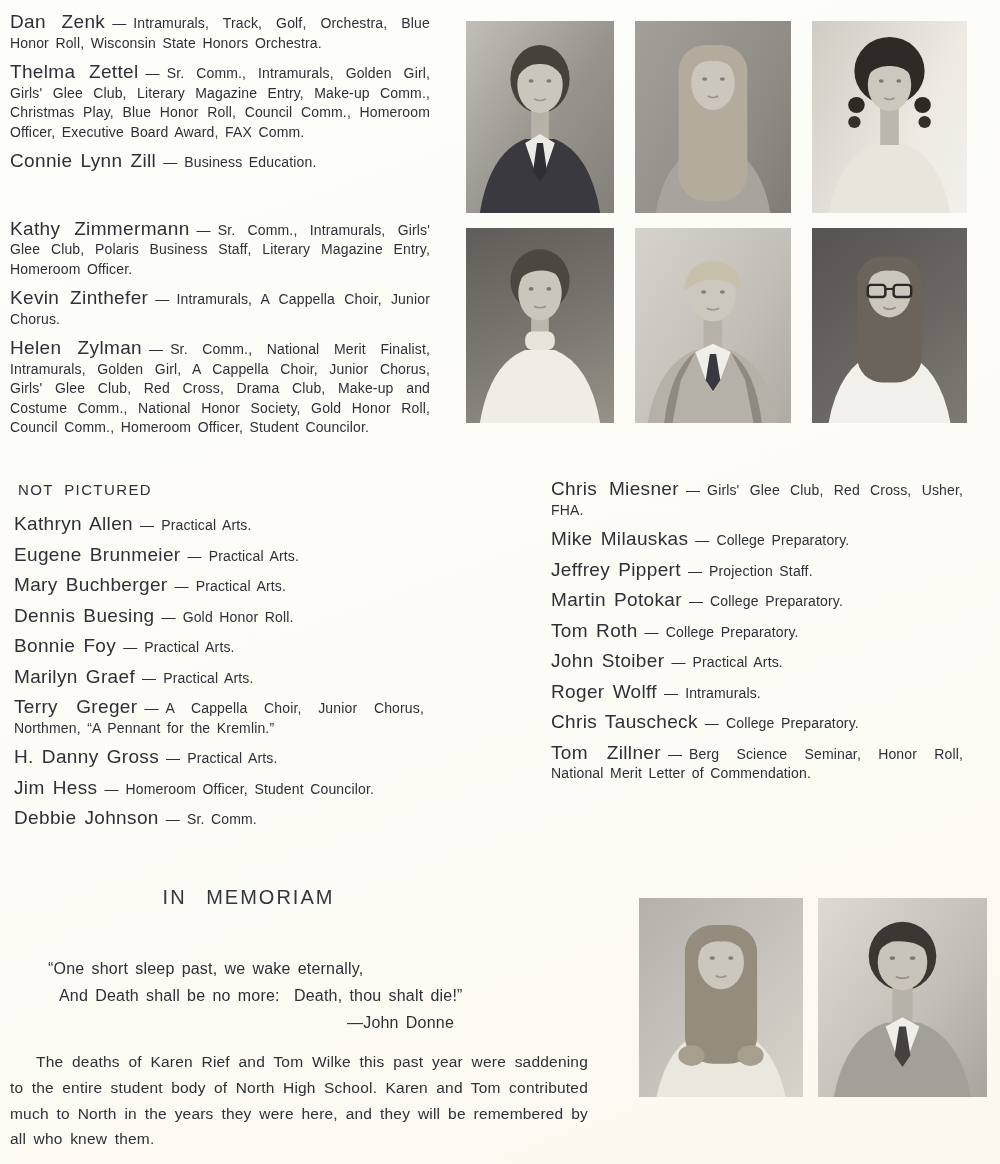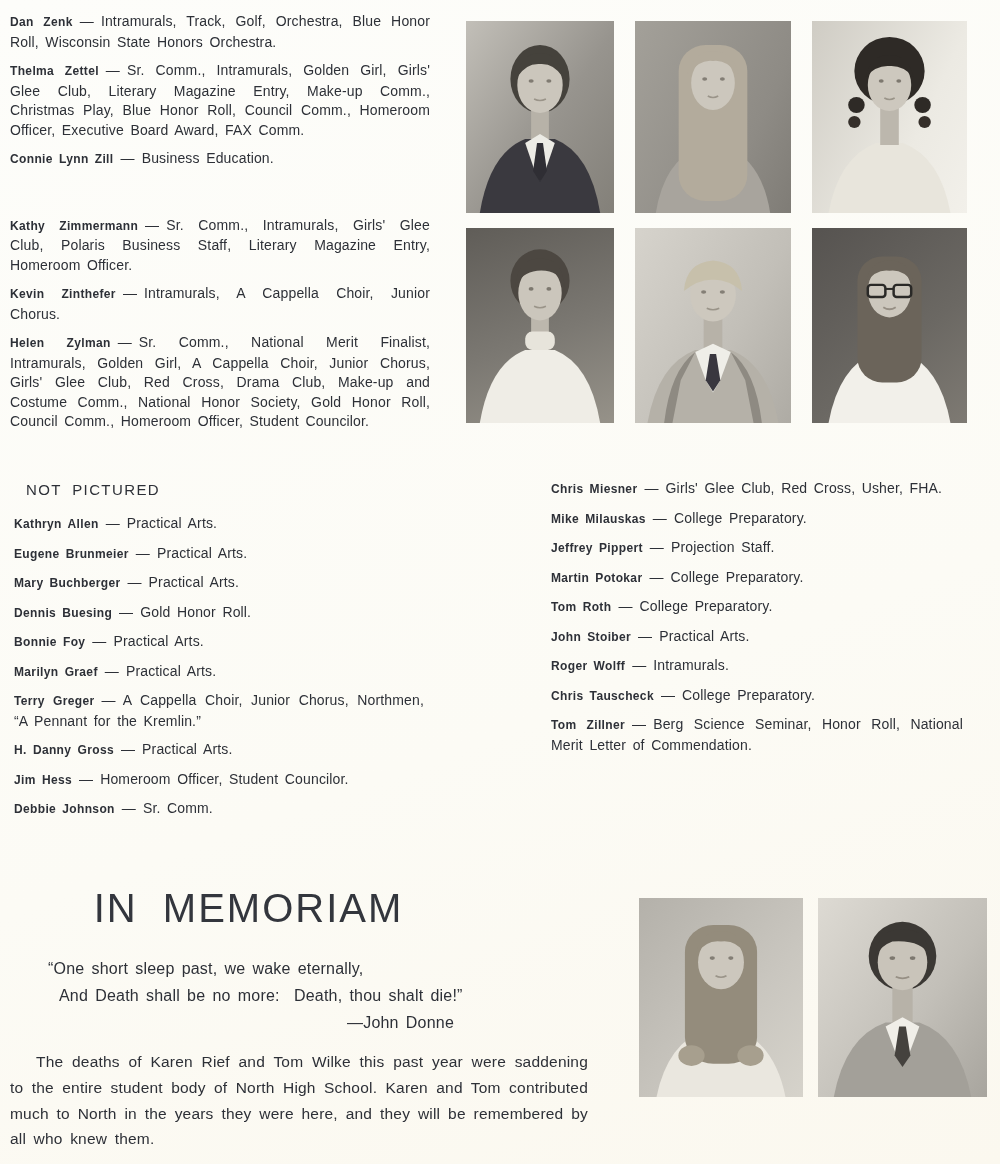--- a/index.html
+++ b/index.html
@@ -26,7 +26,7 @@
     letter-spacing:.15px;
     margin:0 0 9px 0;
   }
-  .nm{font-weight:700;font-size:12px;letter-spacing:.35px;margin-top:24px;}
+  .nm{font-weight:400;font-size:19px;letter-spacing:.35px;margin-top:24px;}
   .dash{padding:0 7px;}
   .gap-top{margin-top:46px;}
 

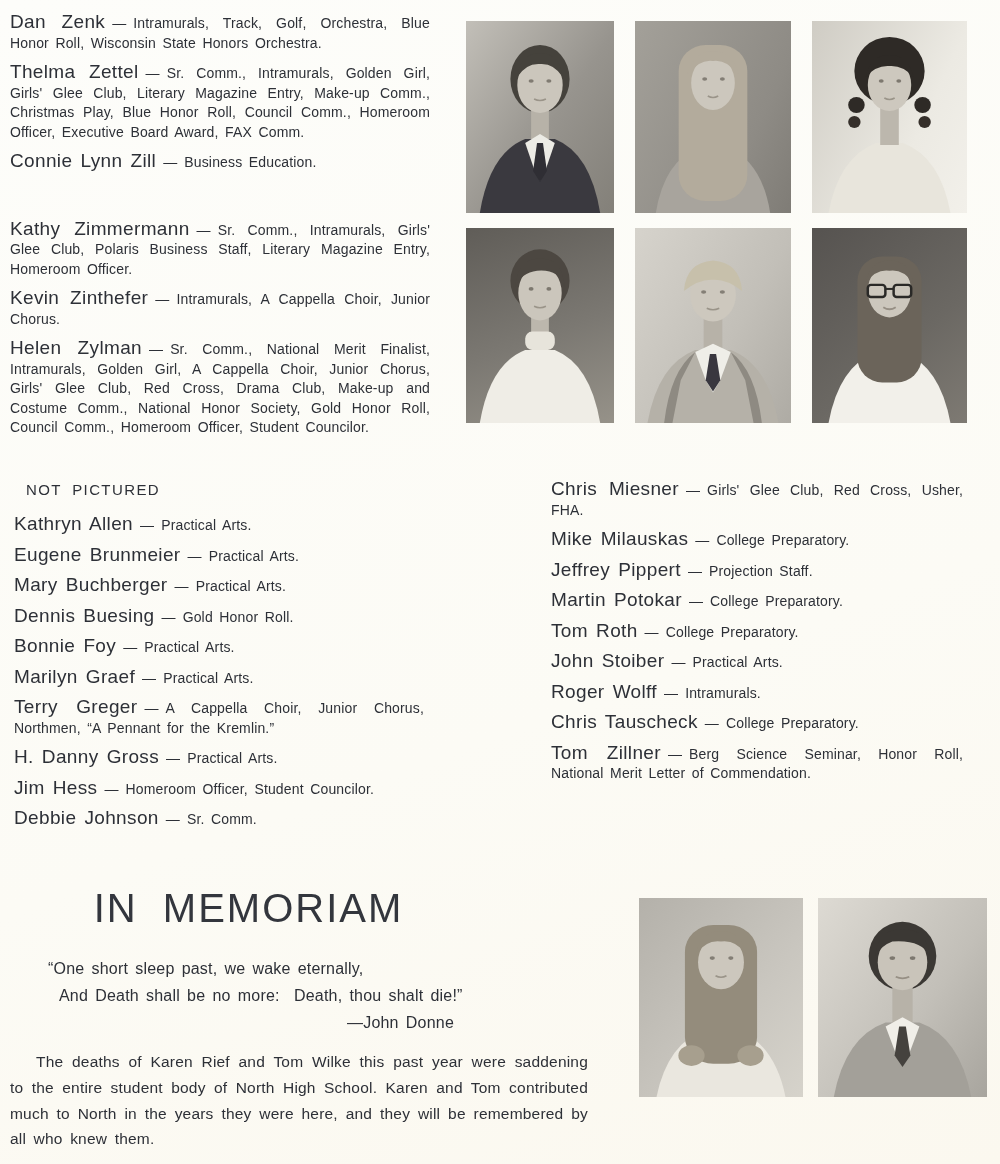--- a/index.html
+++ b/index.html
@@ -37,7 +37,7 @@
   .np-heading{
     font-size:15px;font-weight:400;
     letter-spacing:1.4px;word-spacing:5px;
-    margin:0 0 16px 12px;
+    margin:0 0 16px 4px;
   }
 
   

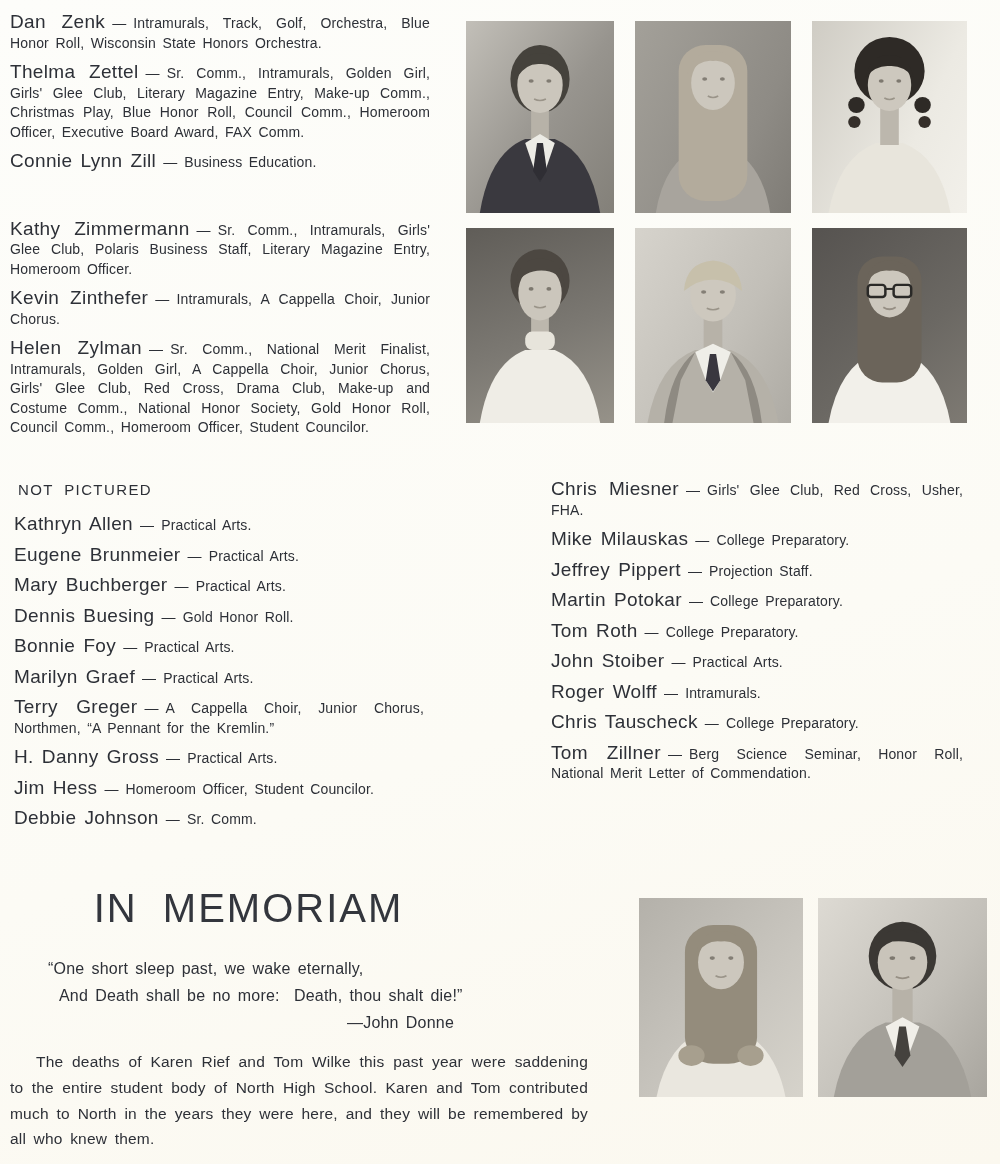--- a/index.html
+++ b/index.html
@@ -73,7 +73,7 @@
   .memoriam-heading{
     position:absolute;left:0;top:886px;width:497px;
     text-align:center;
-    font-size:40px;font-weight:400;
+    font-size:20px;font-weight:400;
     letter-spacing:2px;word-spacing:12px;
     color:#33363d;
   }

